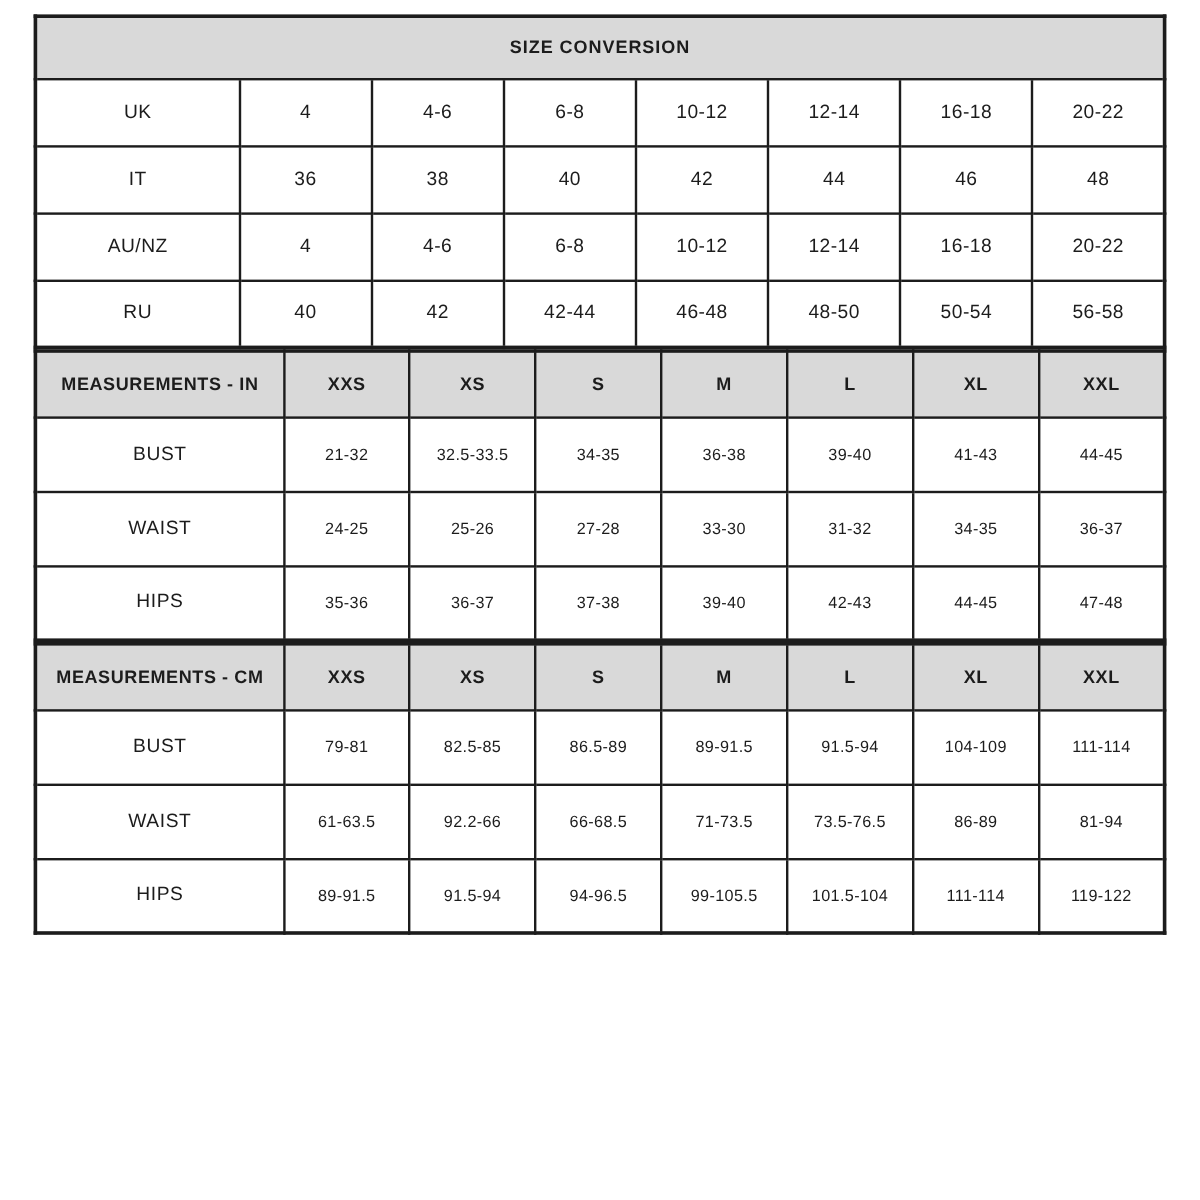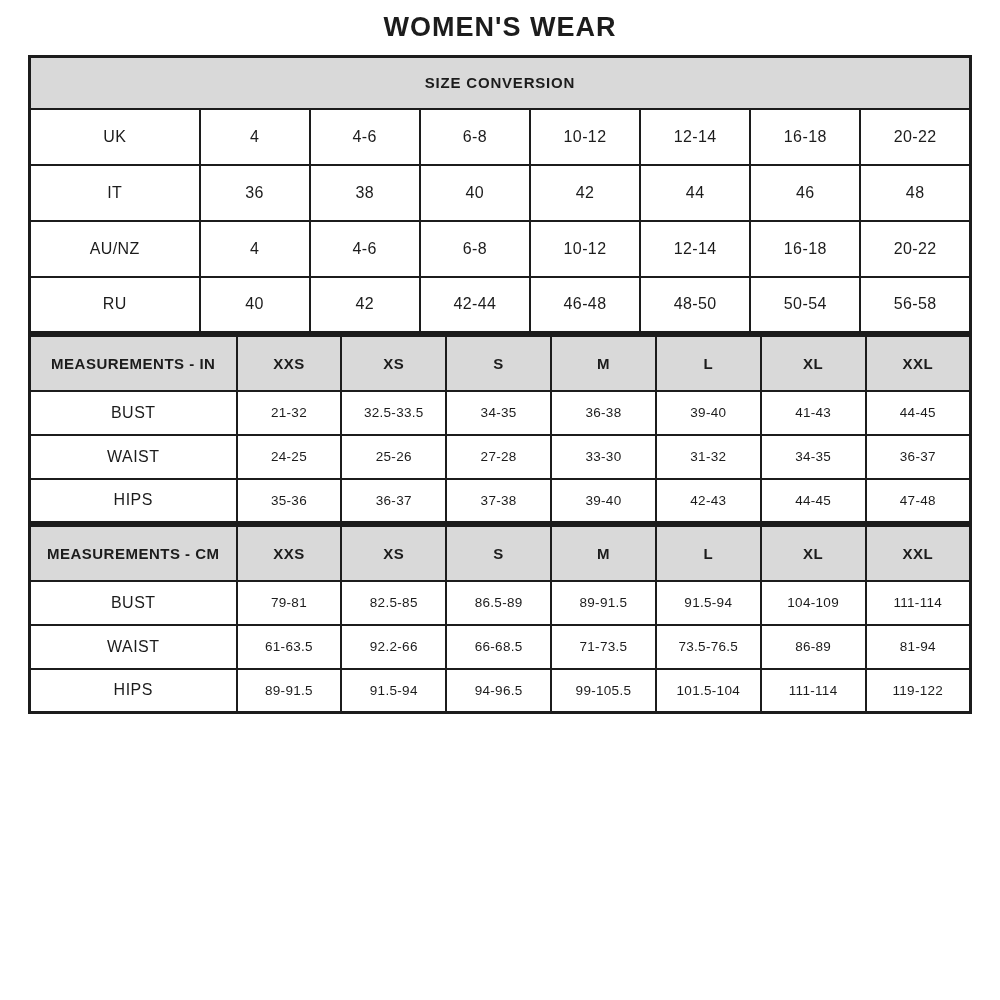--- a/index.html
+++ b/index.html
@@ -44,7 +44,6 @@
 
 <div class="page">
 
-  <div class="page-title">WOMEN'S WEAR</div>
 
   <table class="tbl-conv">
     <colgroup>

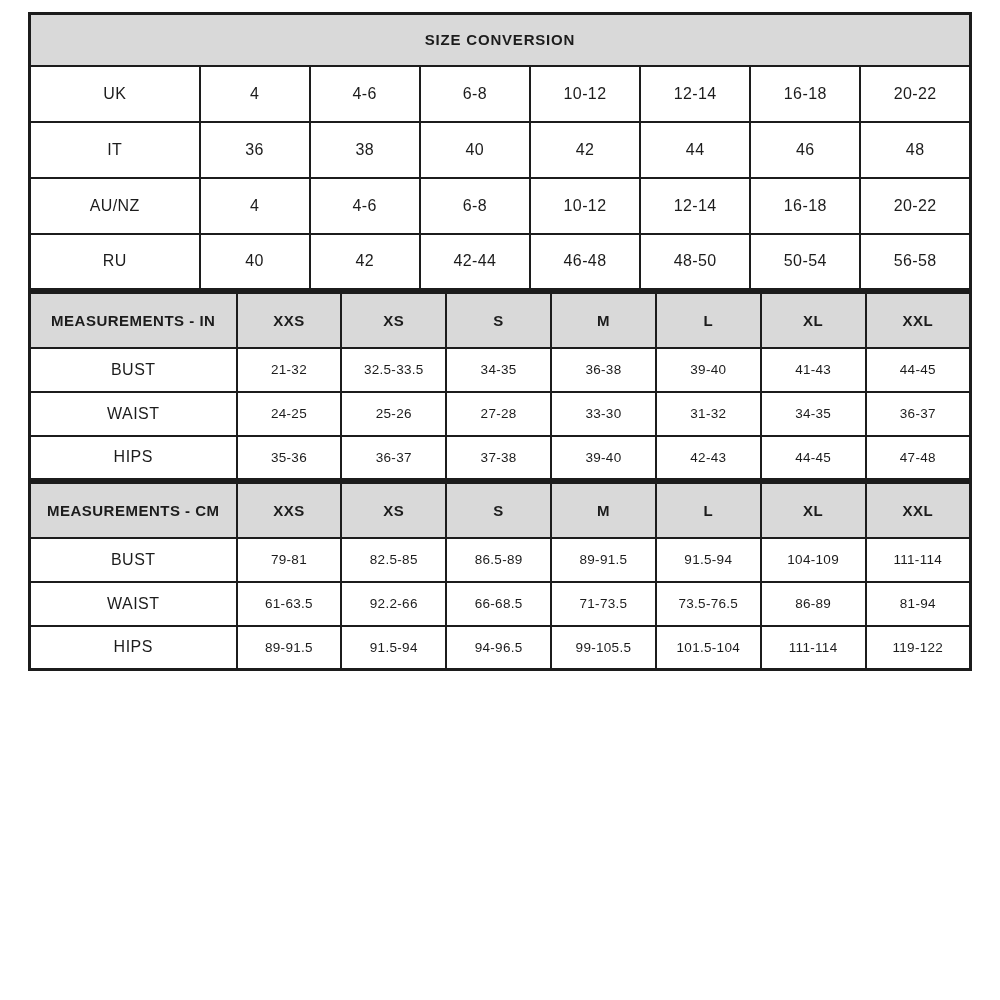--- a/index.html
+++ b/index.html
@@ -36,7 +36,7 @@
   .tbl-conv td { height: 56px; font-size: 16px; letter-spacing: 0.4px; font-weight: 400; }
   
   .tbl-meas thead th { height: 55px; font-size: 15px; letter-spacing: 0.5px; }
-  .tbl-meas td { height: 44px; font-size: 13.5px; letter-spacing: 0.3px; }
+  .tbl-meas td { height: 62px; font-size: 13.5px; letter-spacing: 0.3px; }
   .tbl-meas td.label-cell { font-size: 16px; letter-spacing: 0.5px; }
 </style>
 </head>

